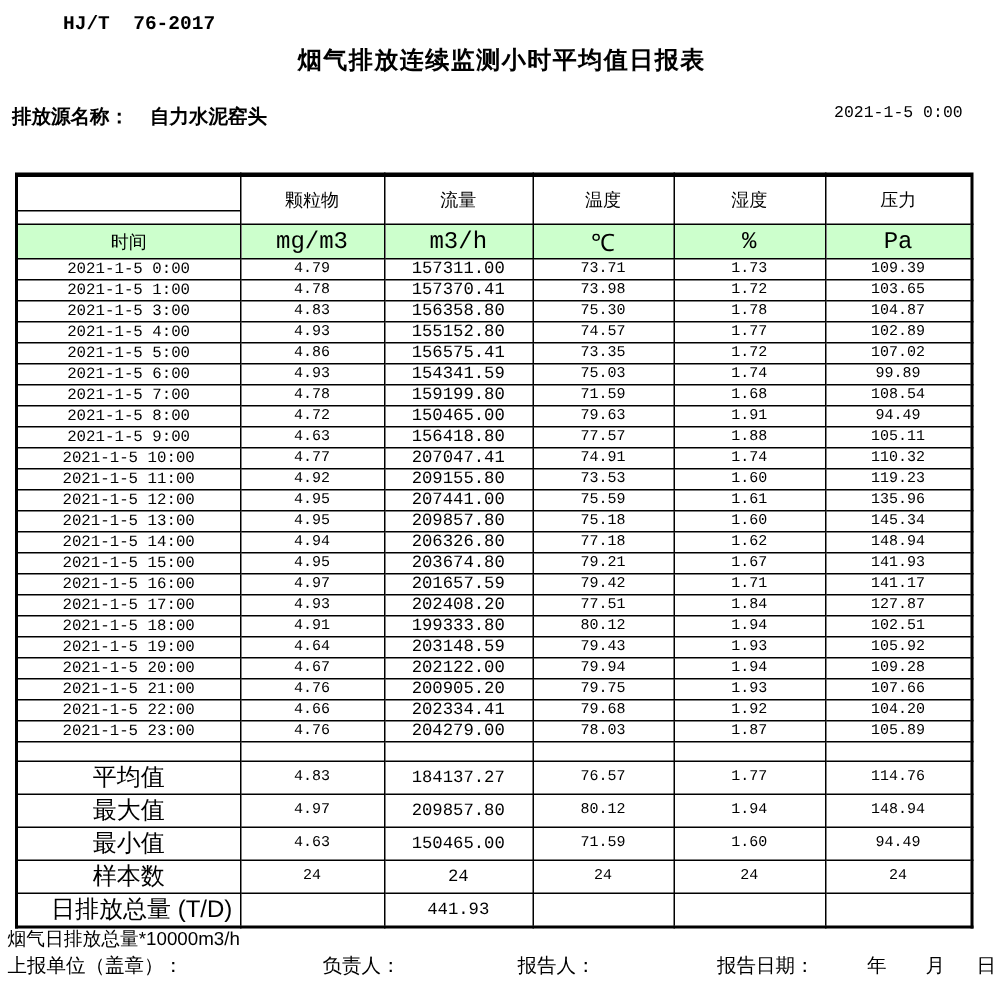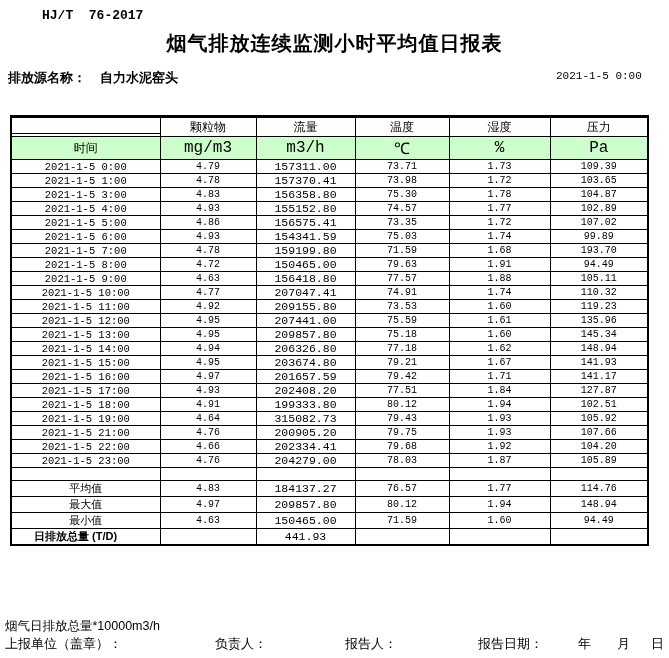--- a/index.html
+++ b/index.html
@@ -15,7 +15,7 @@
   }
   .report-title {
     position:absolute; top:30px; left:0; width:100%;
-    text-align:center; font-weight:bold; font-size:20px;
+    text-align:center; font-weight:bold; font-size:16px;
     letter-spacing:1px;
   }
   .source-line { position:absolute; top:69px; left:8px; font-weight:bold; font-size:13px; }

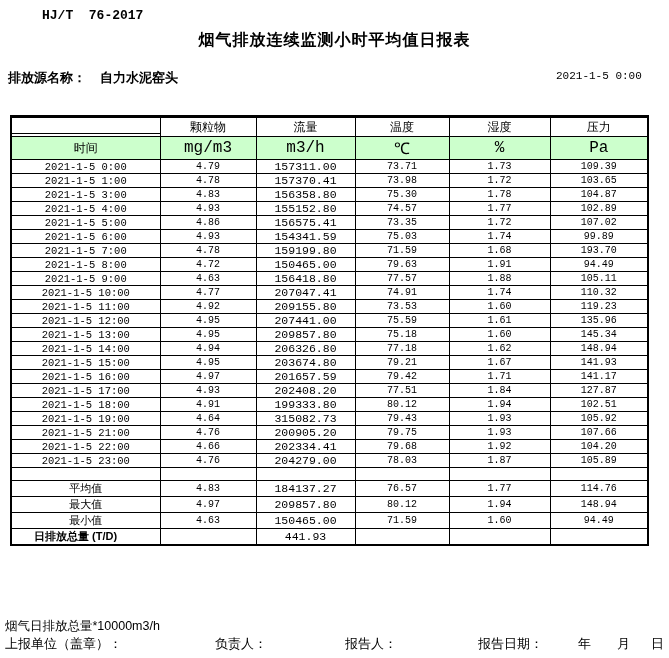--- a/index.html
+++ b/index.html
@@ -33,7 +33,7 @@
     border:1px solid #000; padding:0; text-align:center;
     overflow:hidden; white-space:nowrap; vertical-align:middle;
   }
-  th.param-head { height:20px; font-size:12px; font-weight:normal; }
+  th.param-head { height:33px; font-size:12px; font-weight:normal; }
   th.corner { padding:0; vertical-align:top; }
   .corner-split { height:14px; border-bottom:1px solid #000; }
   tr.unit-row td { height:17px; background:var(--unit-bg,#ccffcc); }

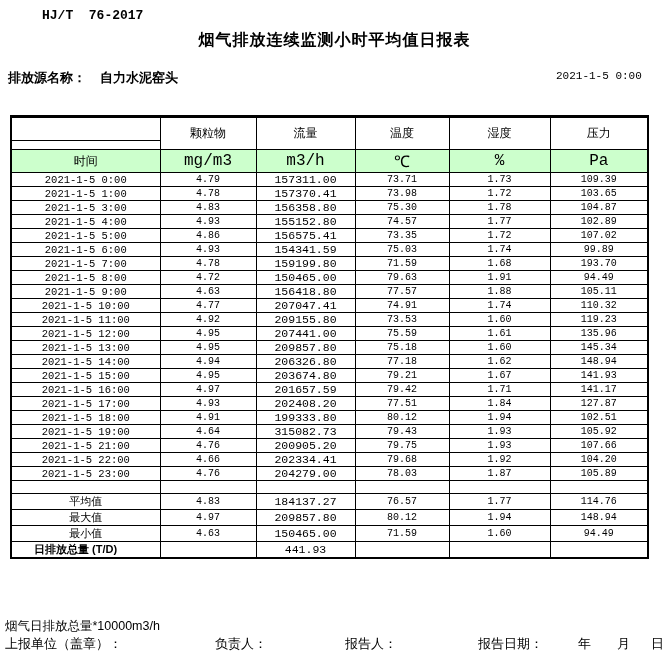--- a/index.html
+++ b/index.html
@@ -152,7 +152,7 @@
         <td class="flow-cell">159199.80</td>
         <td class="num-cell">71.59</td>
         <td class="num-cell">1.68</td>
-        <td class="num-cell">193.70</td>
+        <td class="num-cell">108.54</td>
       </tr>
       <tr>
         <td class="time-cell">2021-1-5 8:00</td>

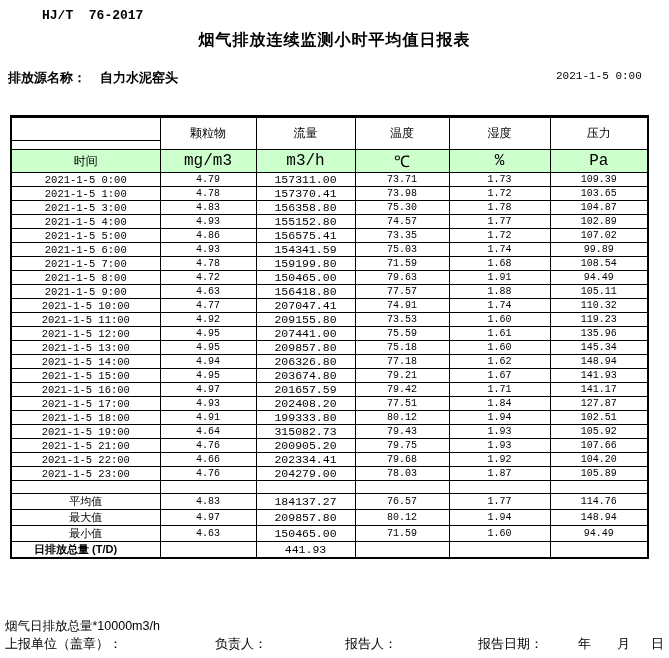--- a/index.html
+++ b/index.html
@@ -245,7 +245,7 @@
       <tr>
         <td class="time-cell">2021-1-5 19:00</td>
         <td class="num-cell">4.64</td>
-        <td class="flow-cell">315082.73</td>
+        <td class="flow-cell">203148.59</td>
         <td class="num-cell">79.43</td>
         <td class="num-cell">1.93</td>
         <td class="num-cell">105.92</td>

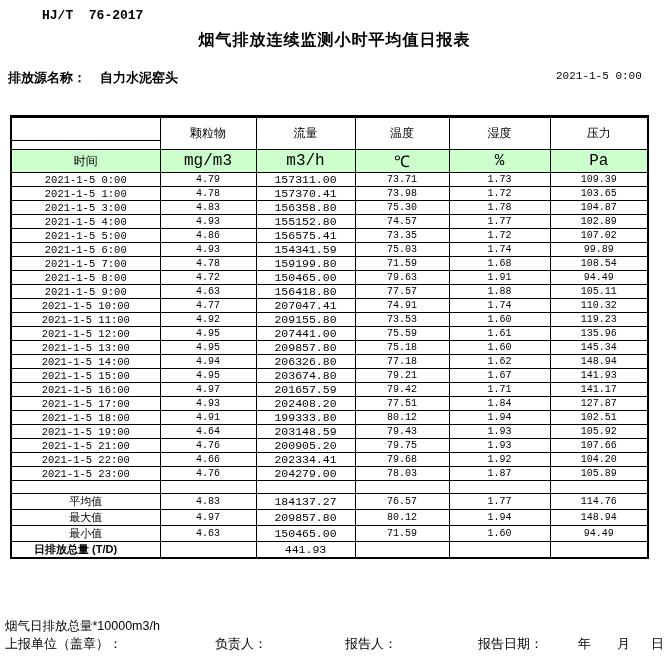--- a/index.html
+++ b/index.html
@@ -251,6 +251,14 @@
         <td class="num-cell">105.92</td>
       </tr>
       <tr>
+        <td class="time-cell">2021-1-5 20:00</td>
+        <td class="num-cell">4.67</td>
+        <td class="flow-cell">202122.00</td>
+        <td class="num-cell">79.94</td>
+        <td class="num-cell">1.94</td>
+        <td class="num-cell">109.28</td>
+      </tr>
+      <tr>
         <td class="time-cell">2021-1-5 21:00</td>
         <td class="num-cell">4.76</td>
         <td class="flow-cell">200905.20</td>

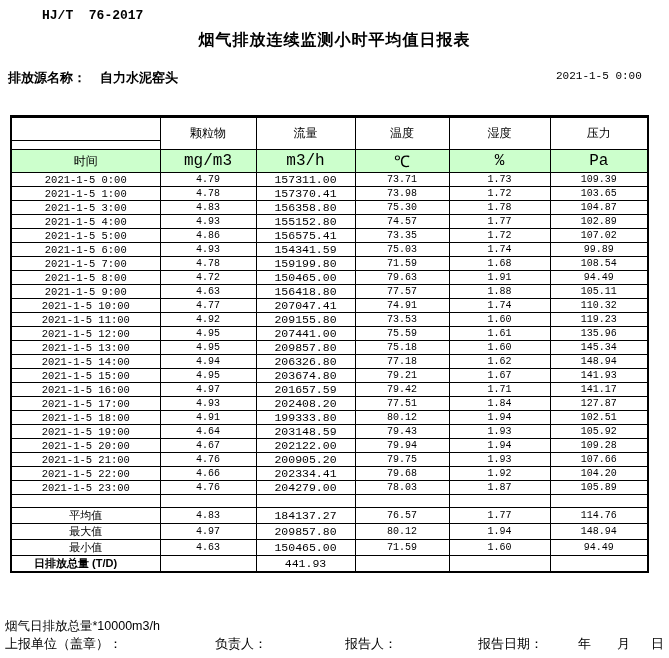--- a/index.html
+++ b/index.html
@@ -43,7 +43,7 @@
   td.time-cell { font-size:10.5px; }
   td.flow-cell { font-size:11.5px; }
   tr.spacer-row td { height:13px; }
-  td.sum-label { font-family:"Liberation Sans", sans-serif; font-size:11px; }
+  td.sum-label { font-family:"Liberation Sans", sans-serif; font-size:16px; }
   td.sum-label.left { text-align:left; padding-left:22px;font-weight:bold; }
   .footnote {
     position:absolute; top:618px; left:5px; font-size:12.5px;

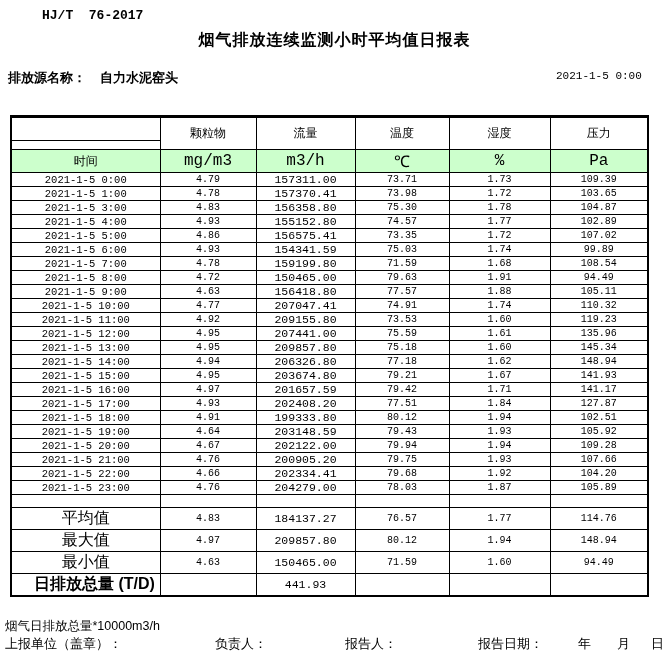--- a/index.html
+++ b/index.html
@@ -315,6 +315,14 @@
         <td class="num-cell">94.49</td>
       </tr>
       <tr>
+        <td class="sum-label">样本数</td>
+        <td class="num-cell">24</td>
+        <td class="flow-cell">24</td>
+        <td class="num-cell">24</td>
+        <td class="num-cell">24</td>
+        <td class="num-cell">24</td>
+      </tr>
+      <tr>
         <td class="sum-label left">日排放总量 (T/D)</td>
         <td class="num-cell"></td>
         <td class="flow-cell">441.93</td>

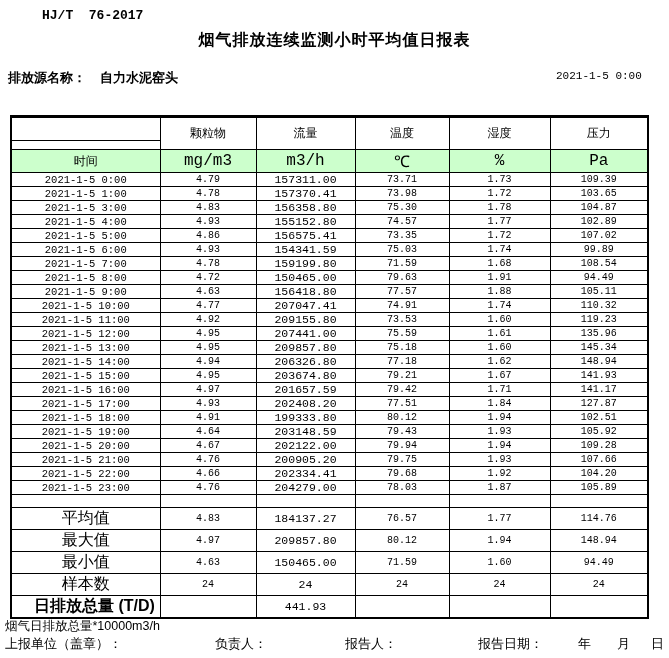--- a/index.html
+++ b/index.html
@@ -44,7 +44,7 @@
   td.flow-cell { font-size:11.5px; }
   tr.spacer-row td { height:13px; }
   td.sum-label { font-family:"Liberation Sans", sans-serif; font-size:16px; }
-  td.sum-label.left { text-align:left; padding-left:22px;font-weight:bold; }
+  td.sum-label.left { text-align:left; padding-left:22px; }
   .footnote {
     position:absolute; top:618px; left:5px; font-size:12.5px;
   }

